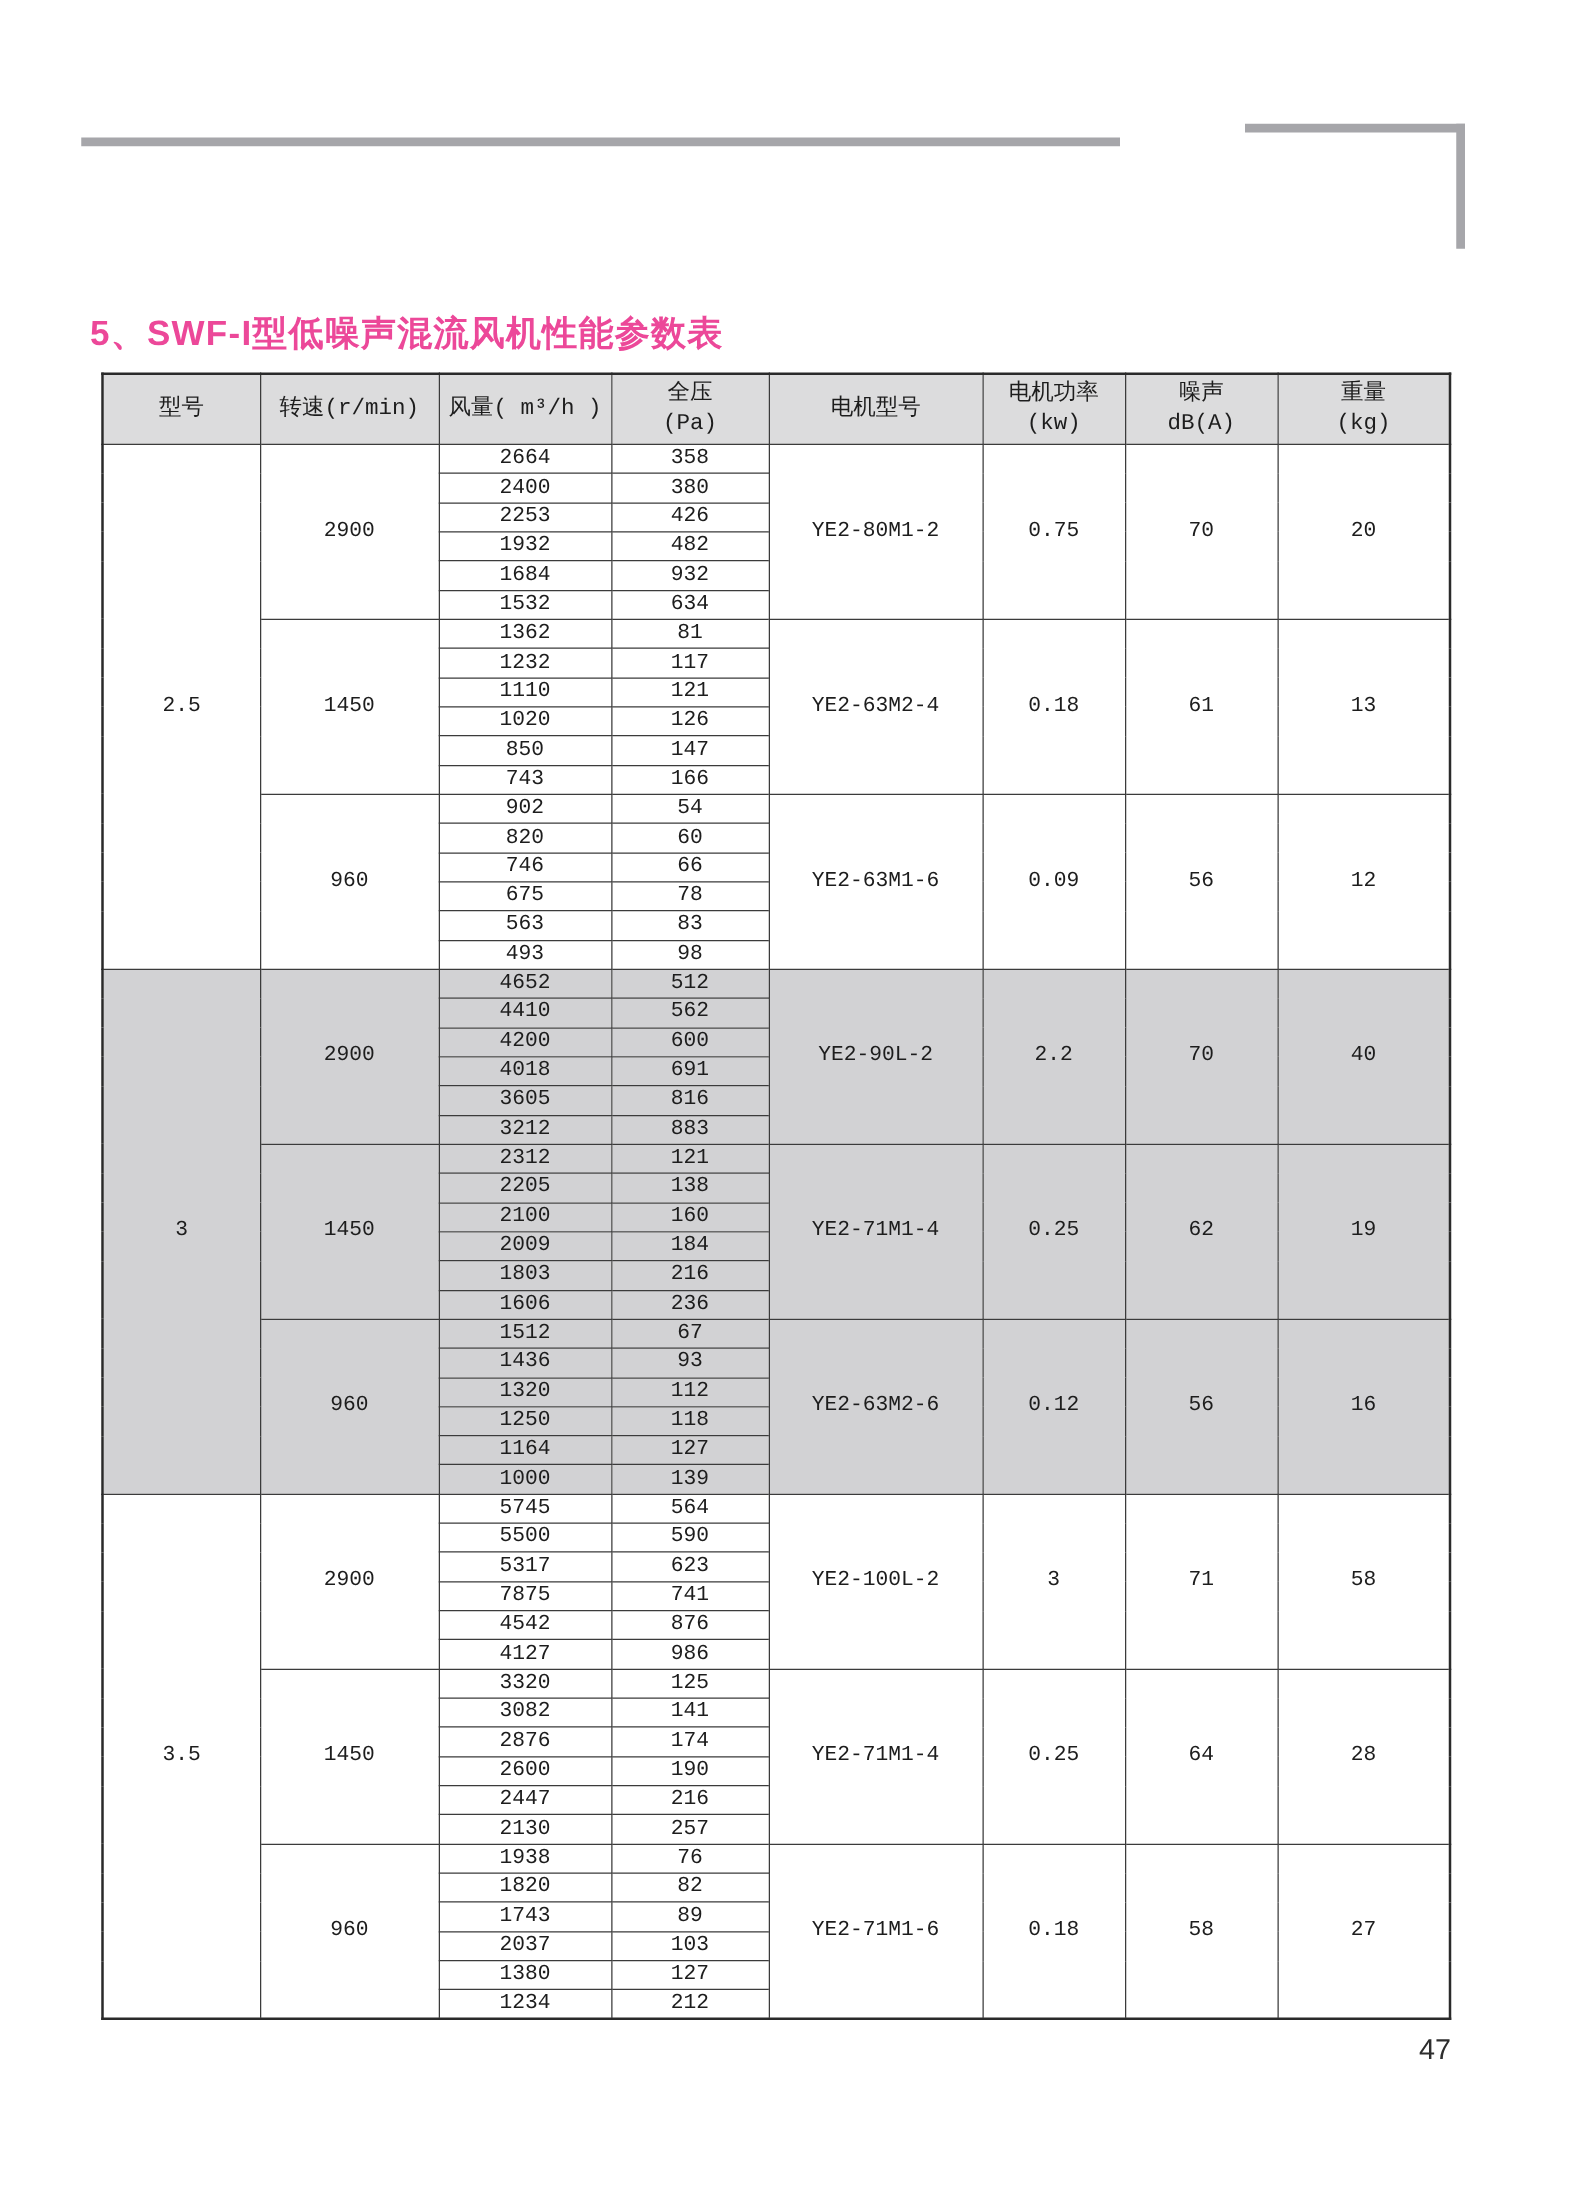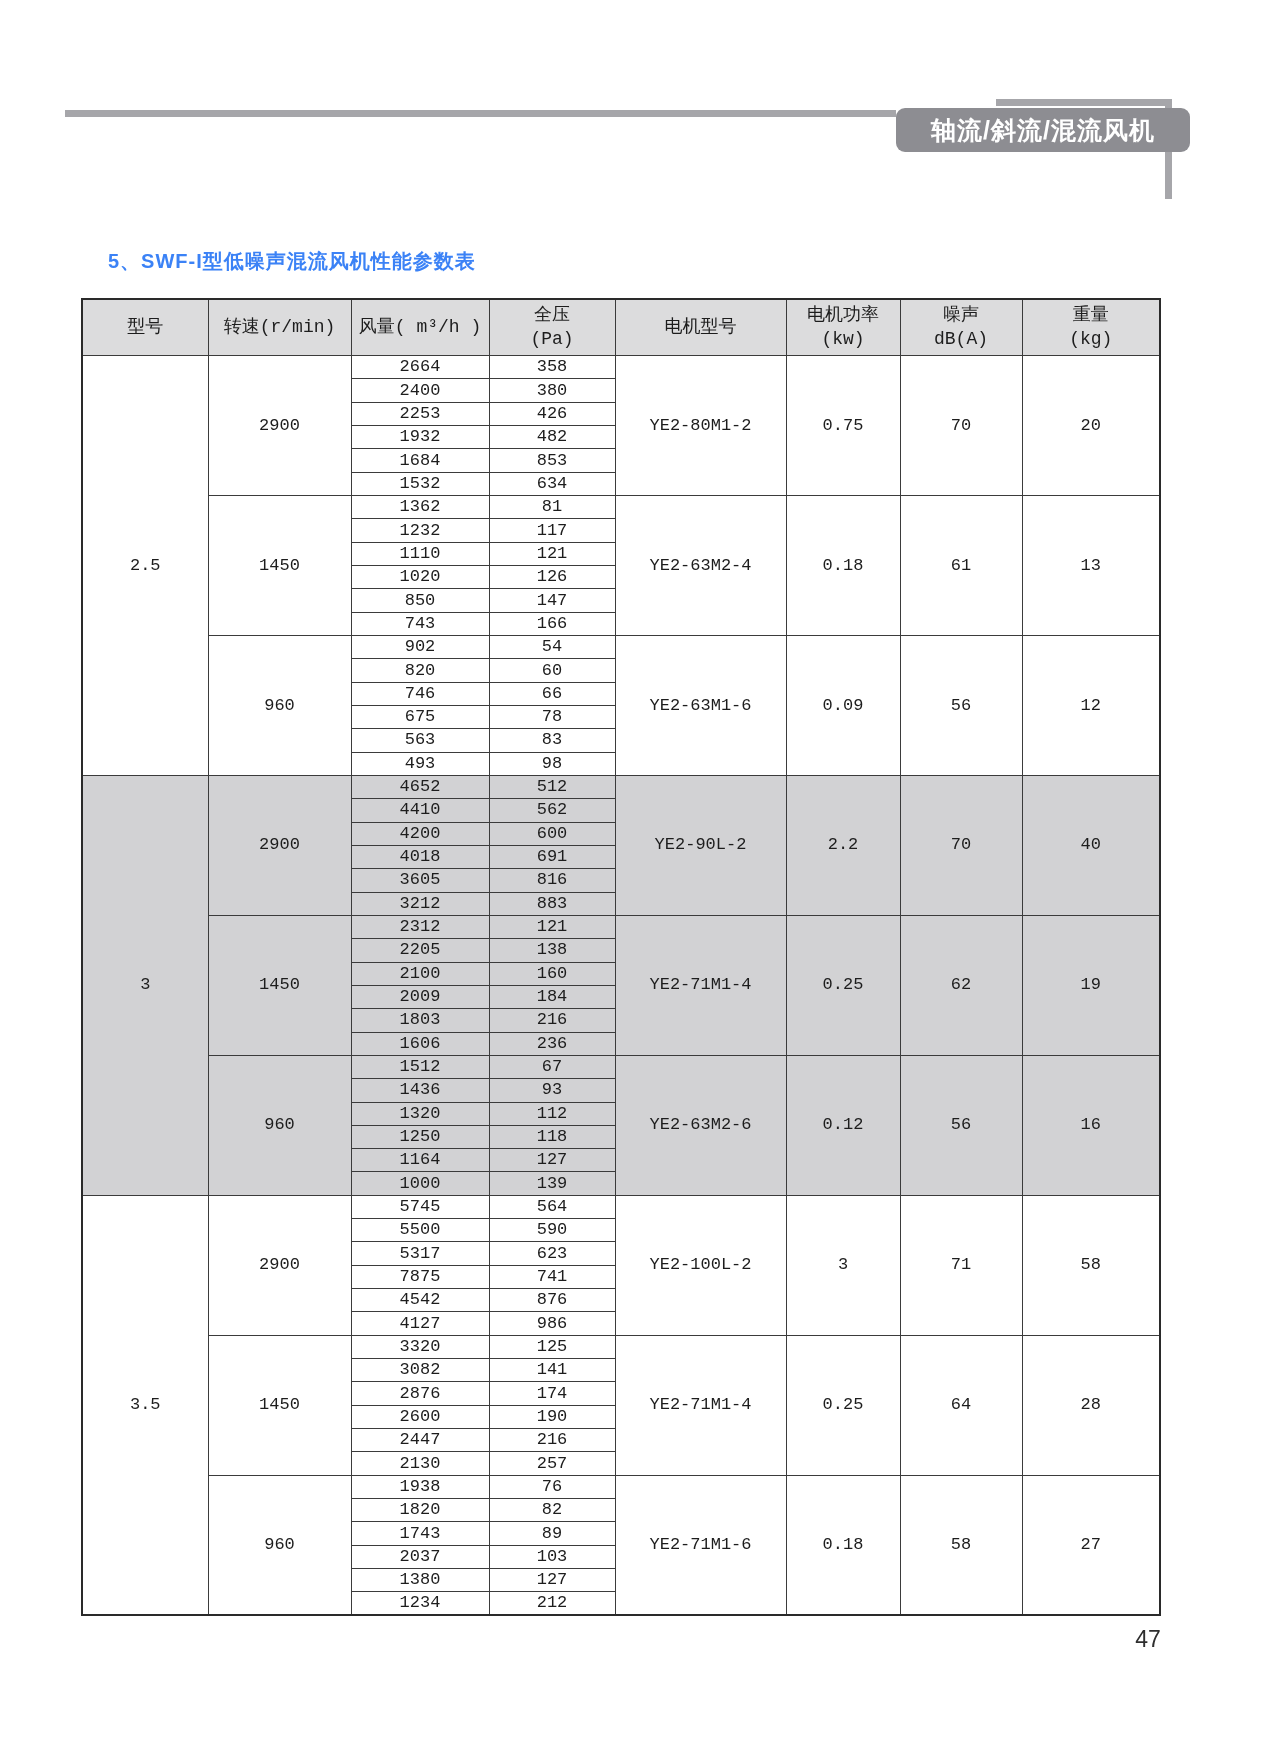--- a/index.html
+++ b/index.html
@@ -72,9 +72,6 @@
   <div class="rule-top"></div>
   <div class="rule-vert"></div>
 
-  <div class="badge">
-    <span>轴流/斜流/混流风机</span>
-  </div>
 
   <div class="title">5、SWF-I型低噪声混流风机性能参数表</div>
 

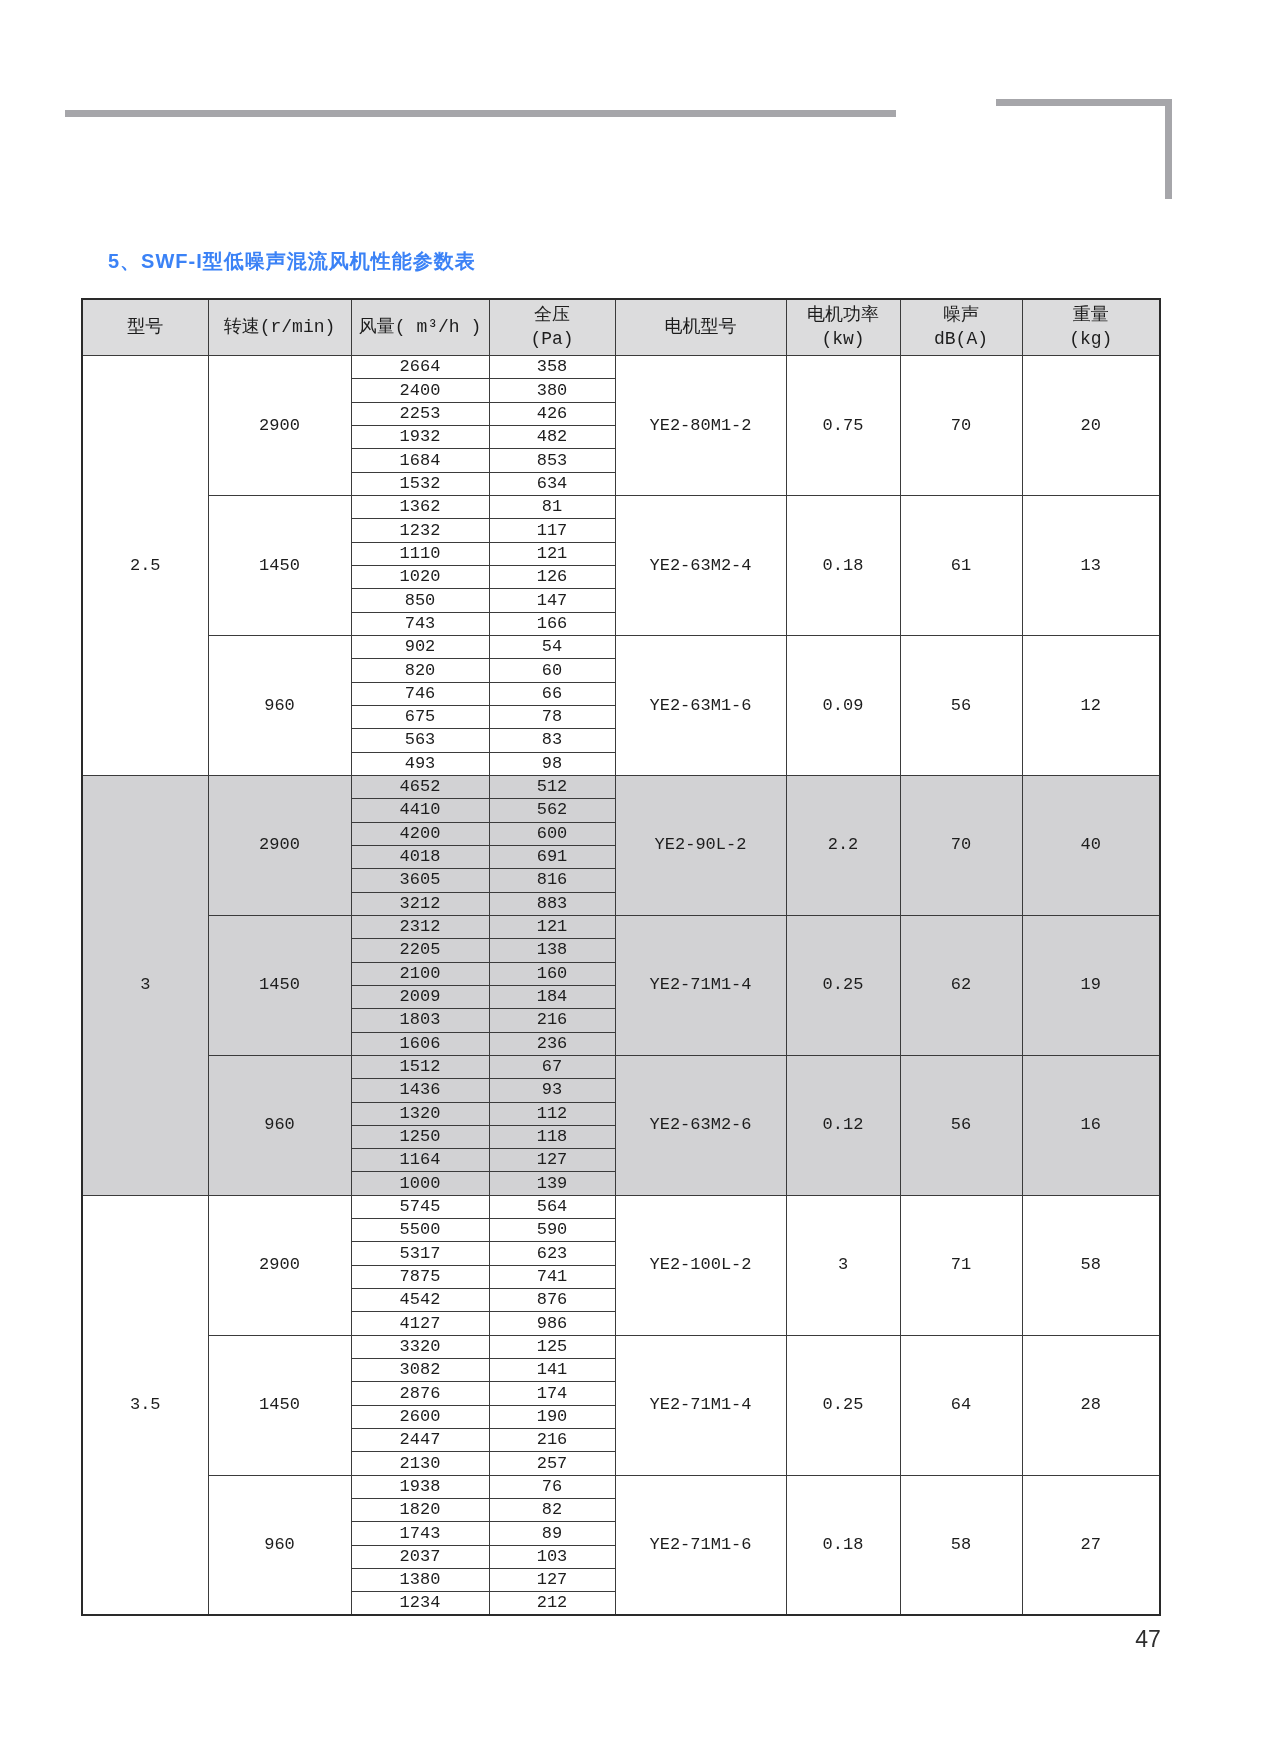--- a/index.html
+++ b/index.html
@@ -34,9 +34,8 @@
   }
   .title {
     position: absolute; left: 72px; top: 248px;
-    font-size: 20px; font-weight: bold; color: #3b82f6;
+    font-size: 28px; font-weight: bold; color: #ec4899;
     letter-spacing: 1px;
-    margin-left: 36px;
   }
   .table-wrap { position: absolute; left: 81px; top: 298px; font-family: Liberation Mono, monospace; }
   table.perf {

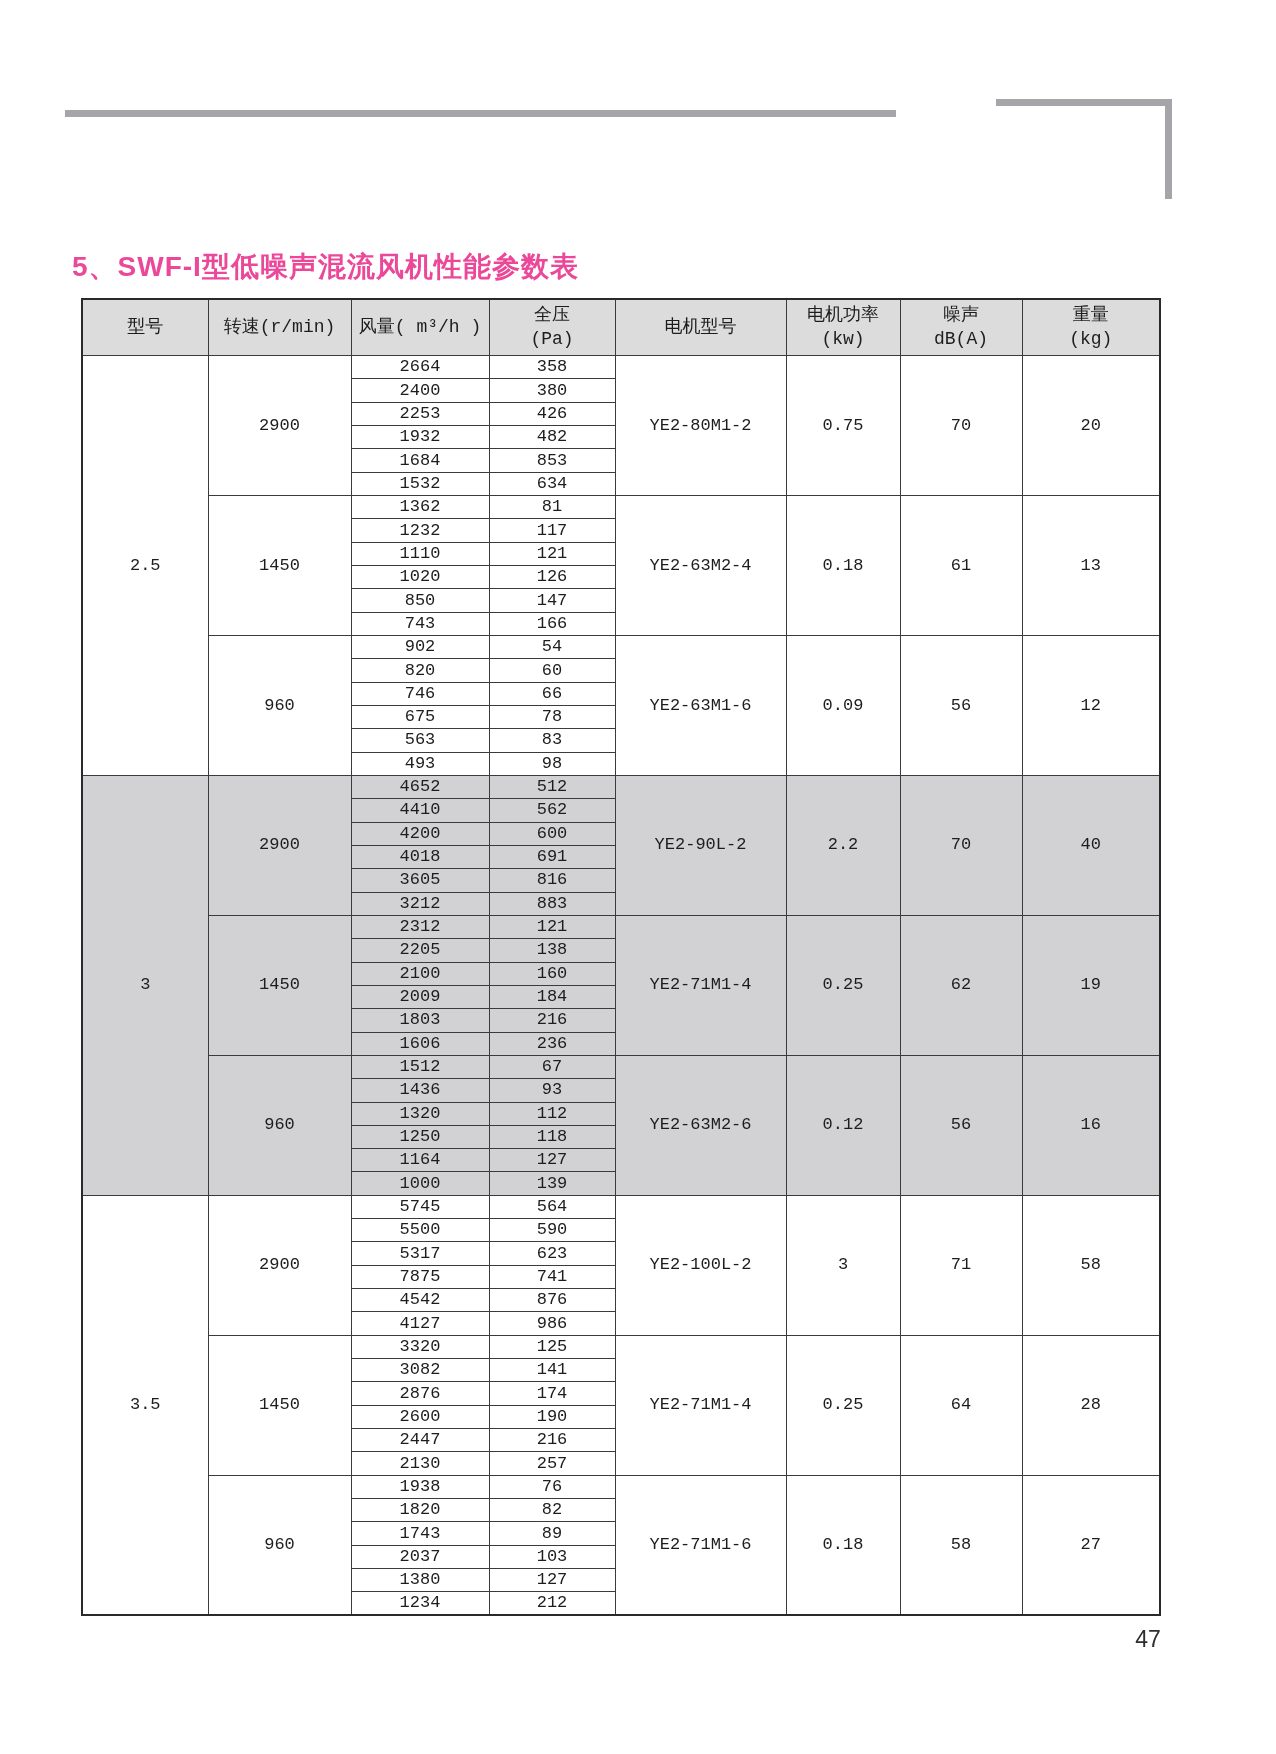--- a/index.html
+++ b/index.html
@@ -143,7 +143,7 @@
           </tr>
           <tr class="data-row">
             <td>1684</td>
-            <td>853</td>
+            <td>932</td>
           </tr>
           <tr class="data-row">
             <td>1532</td>

